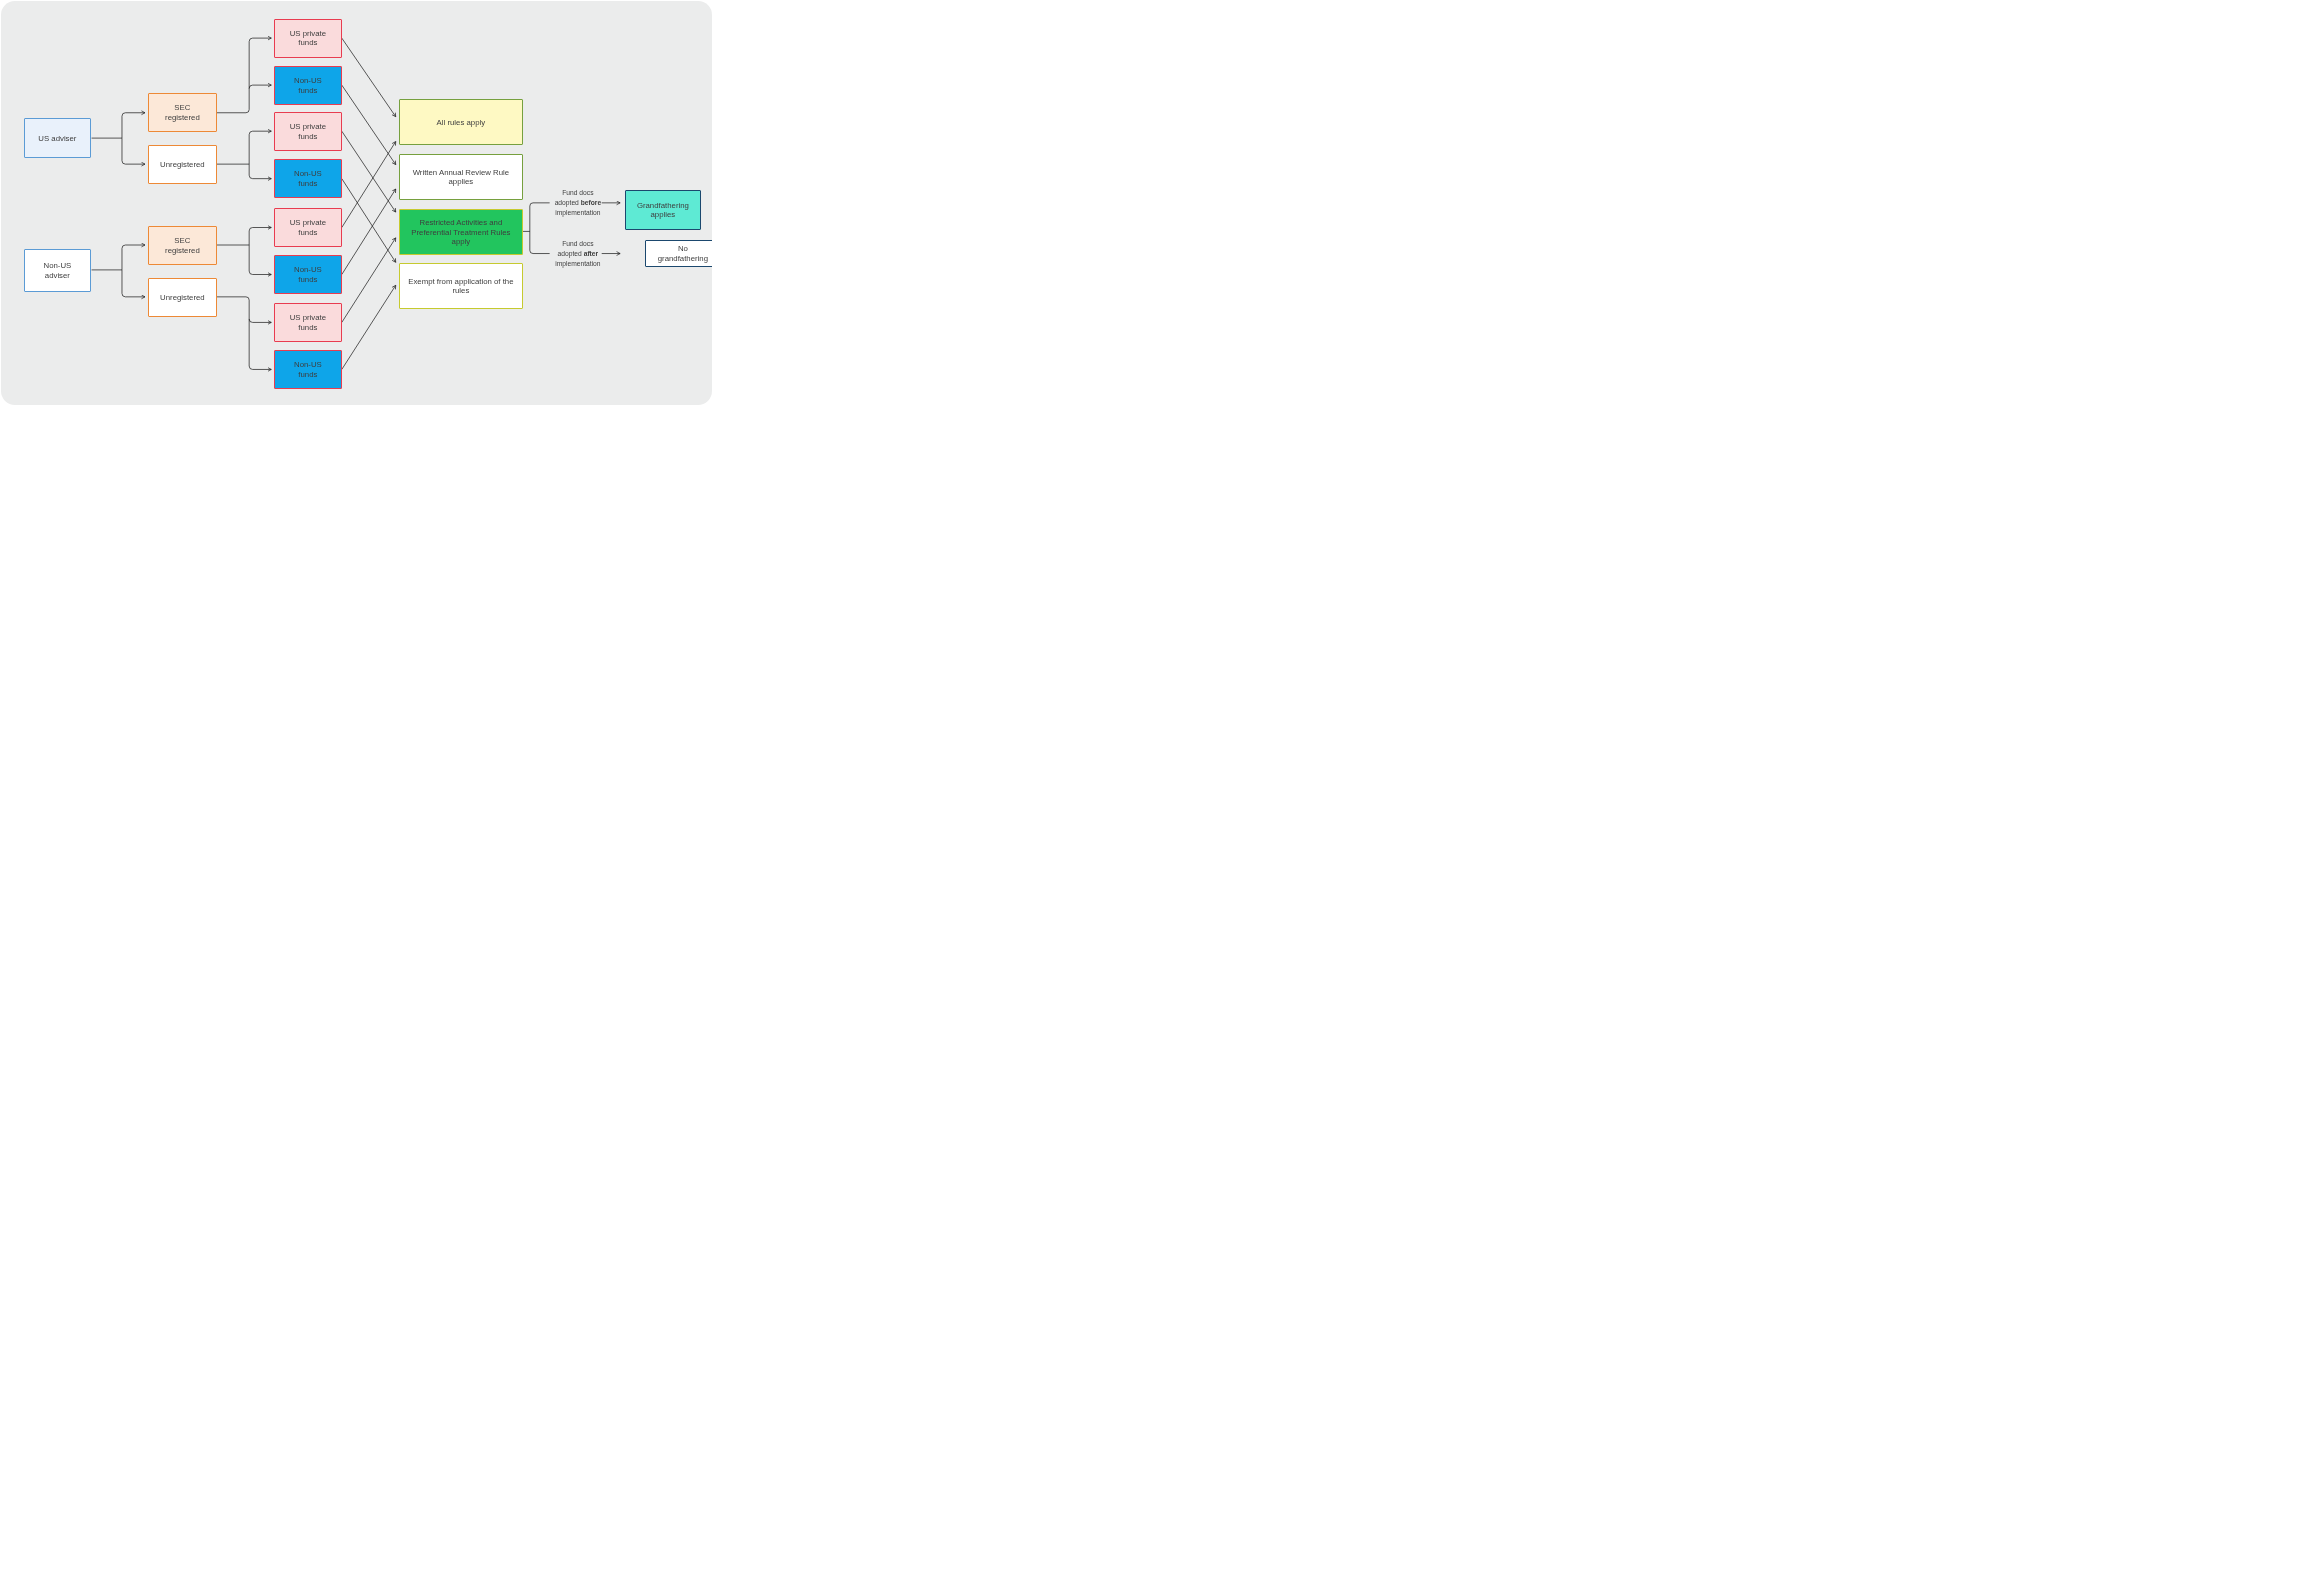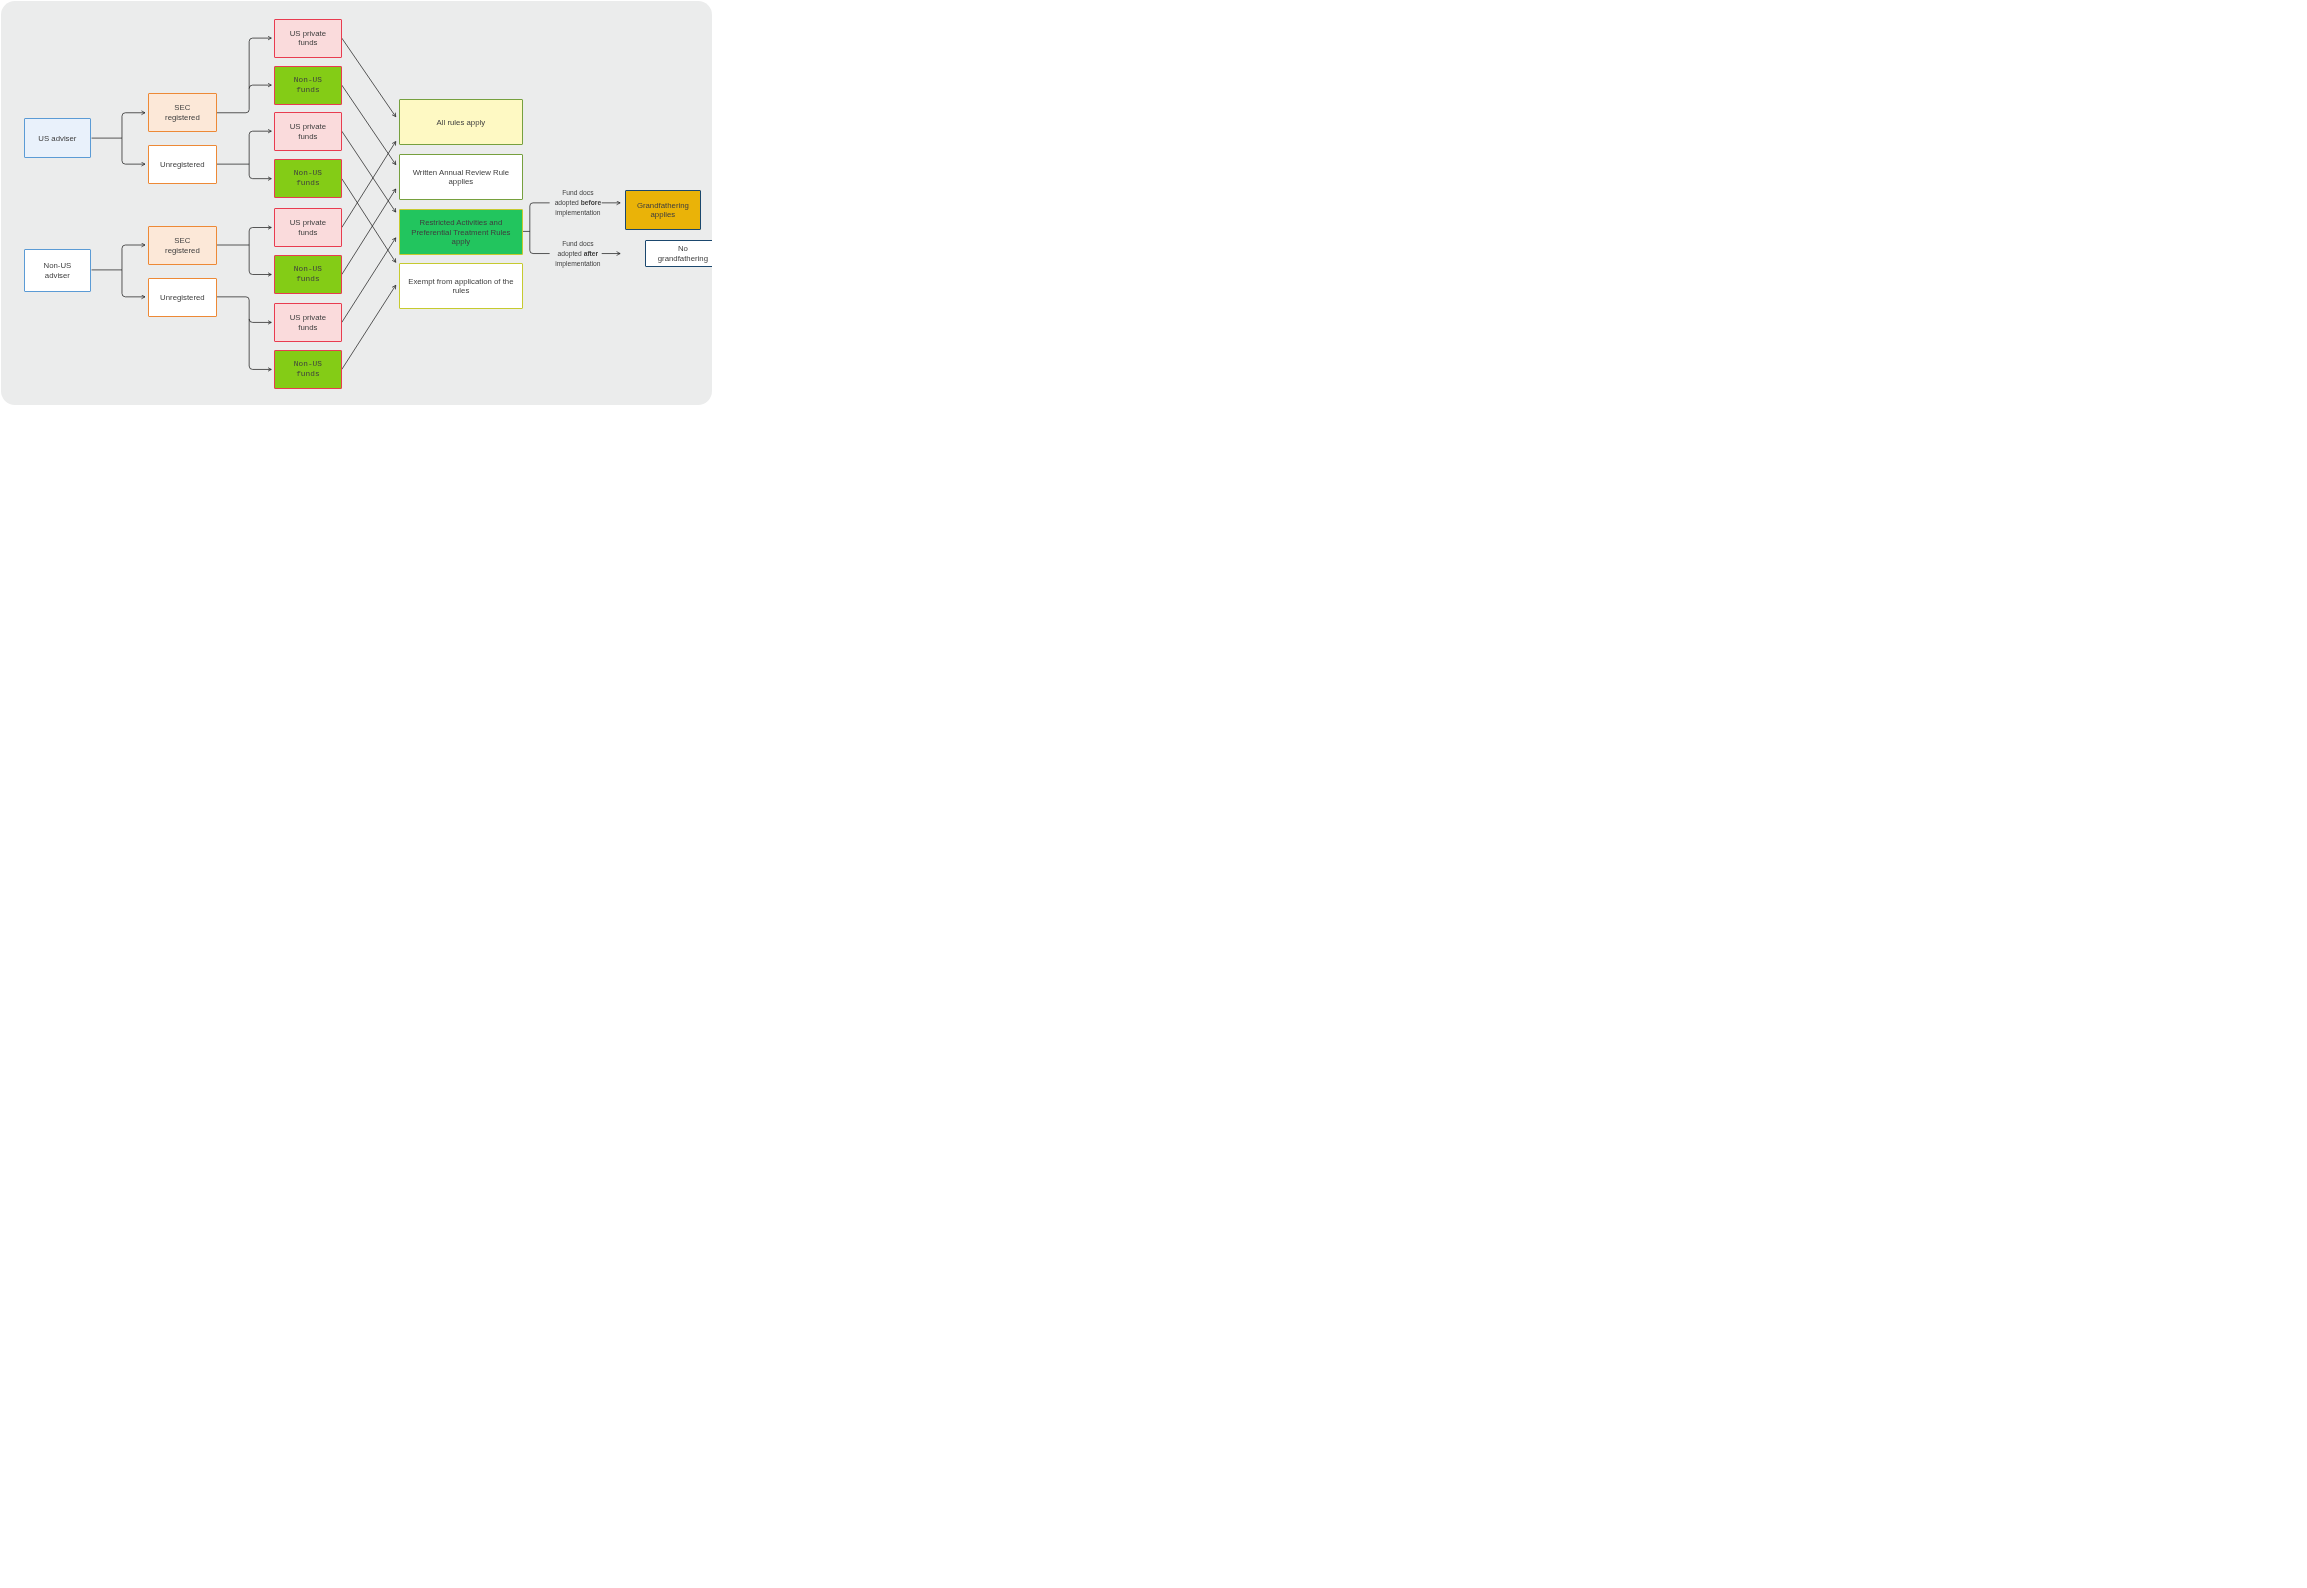--- a/index.html
+++ b/index.html
@@ -13,7 +13,7 @@
   .v-orange-fill {border-color:#ed8936;background:#fce8d8;}
   .v-orange-line {border-color:#ed8936;background:#ffffff;}
   .v-red-fill    {border-color:#e83c50;background:#fadbdc;}
-  .v-red-line    {border-color:#e83c50;background:#84cc16;font-family:Liberation Mono, monospace;}
+  .v-red-line    {border-color:#e83c50;background:#0ea5e9;}
   .v-green-fill  {border-color:#76a03e;background:#fef9c3;}
   .v-green-line  {border-color:#76a03e;background:#ffffff;}
   .v-lime-fill   {border-color:#c6ca2f;background:#22c55e;}

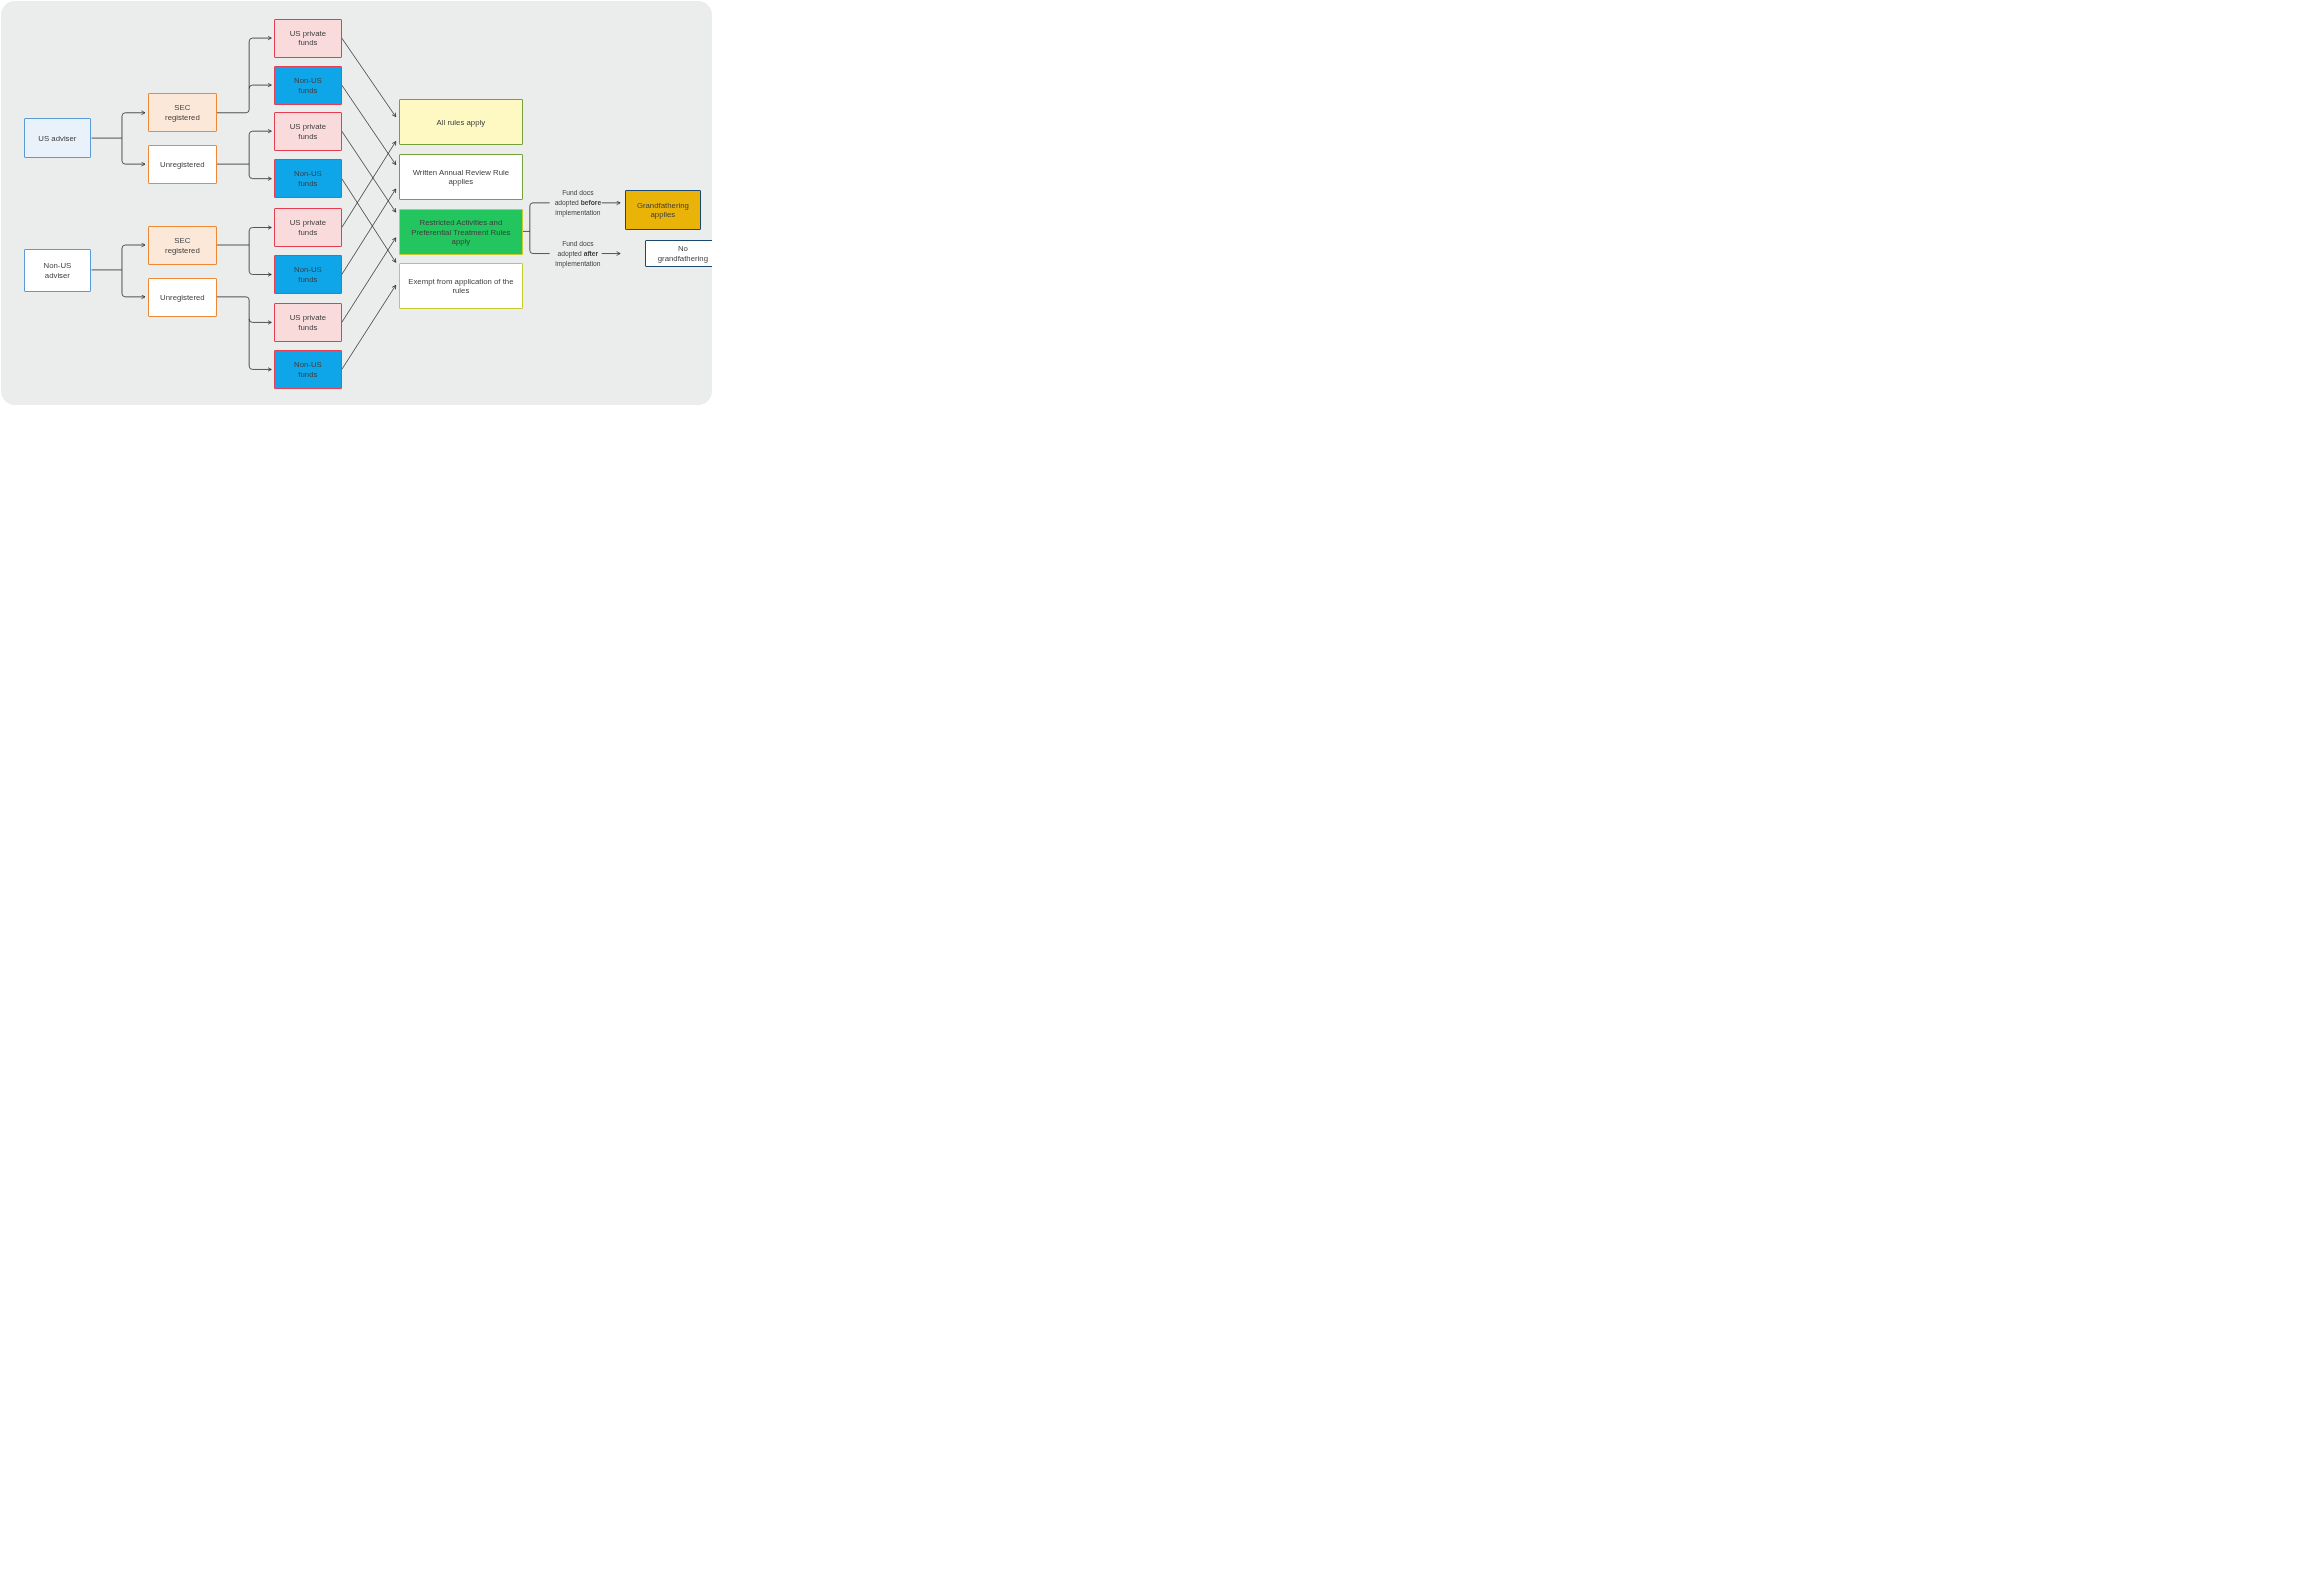--- a/index.html
+++ b/index.html
@@ -18,7 +18,7 @@
   .v-green-line  {border-color:#76a03e;background:#ffffff;}
   .v-lime-fill   {border-color:#c6ca2f;background:#22c55e;}
   .v-lime-line   {border-color:#c6ca2f;background:#ffffff;justify-content:center;}
-  .v-navy-fill   {border-color:#1b486e;background:#eab308;}
+  .v-navy-fill   {border-color:#1b486e;background:#5eead4;}
   .v-navy-line   {border-color:#1b486e;background:#ffffff;}
   .branch-label{position:absolute;width:54px;text-align:center;color:#3e3e3e;
                 font-size:6.7px;line-height:9.7px;}

